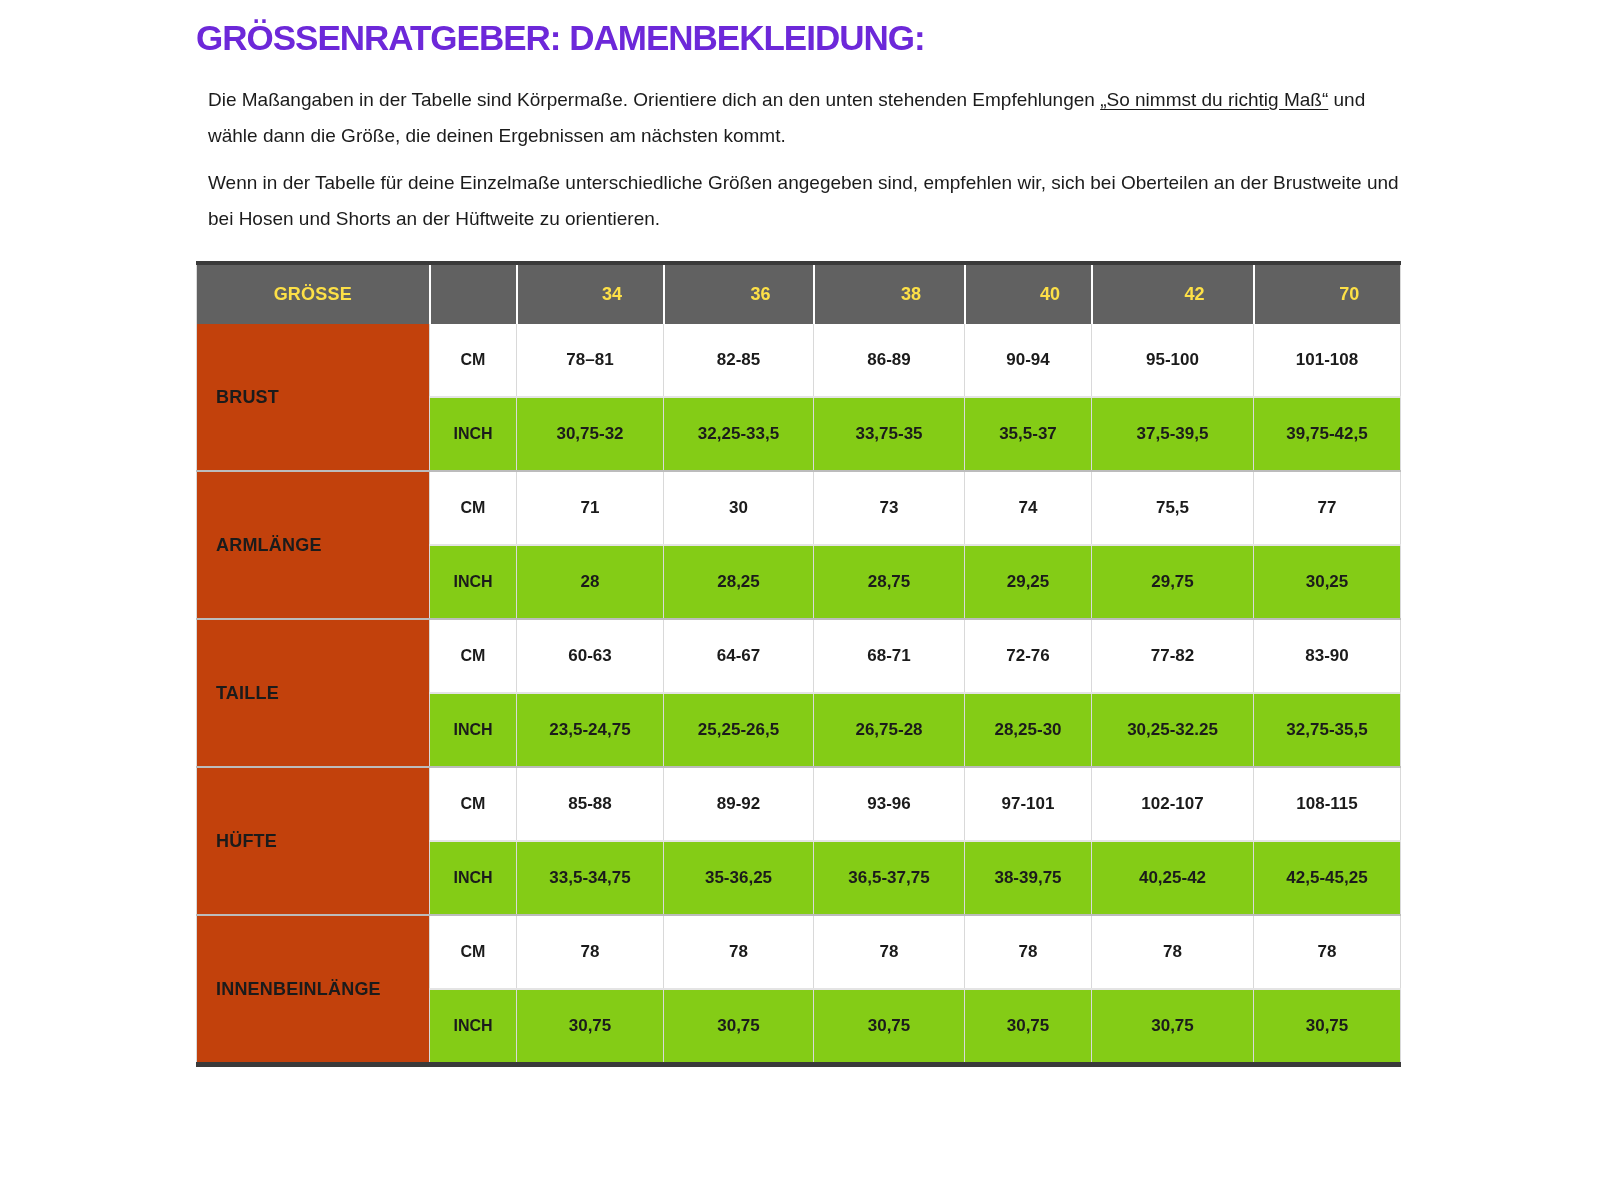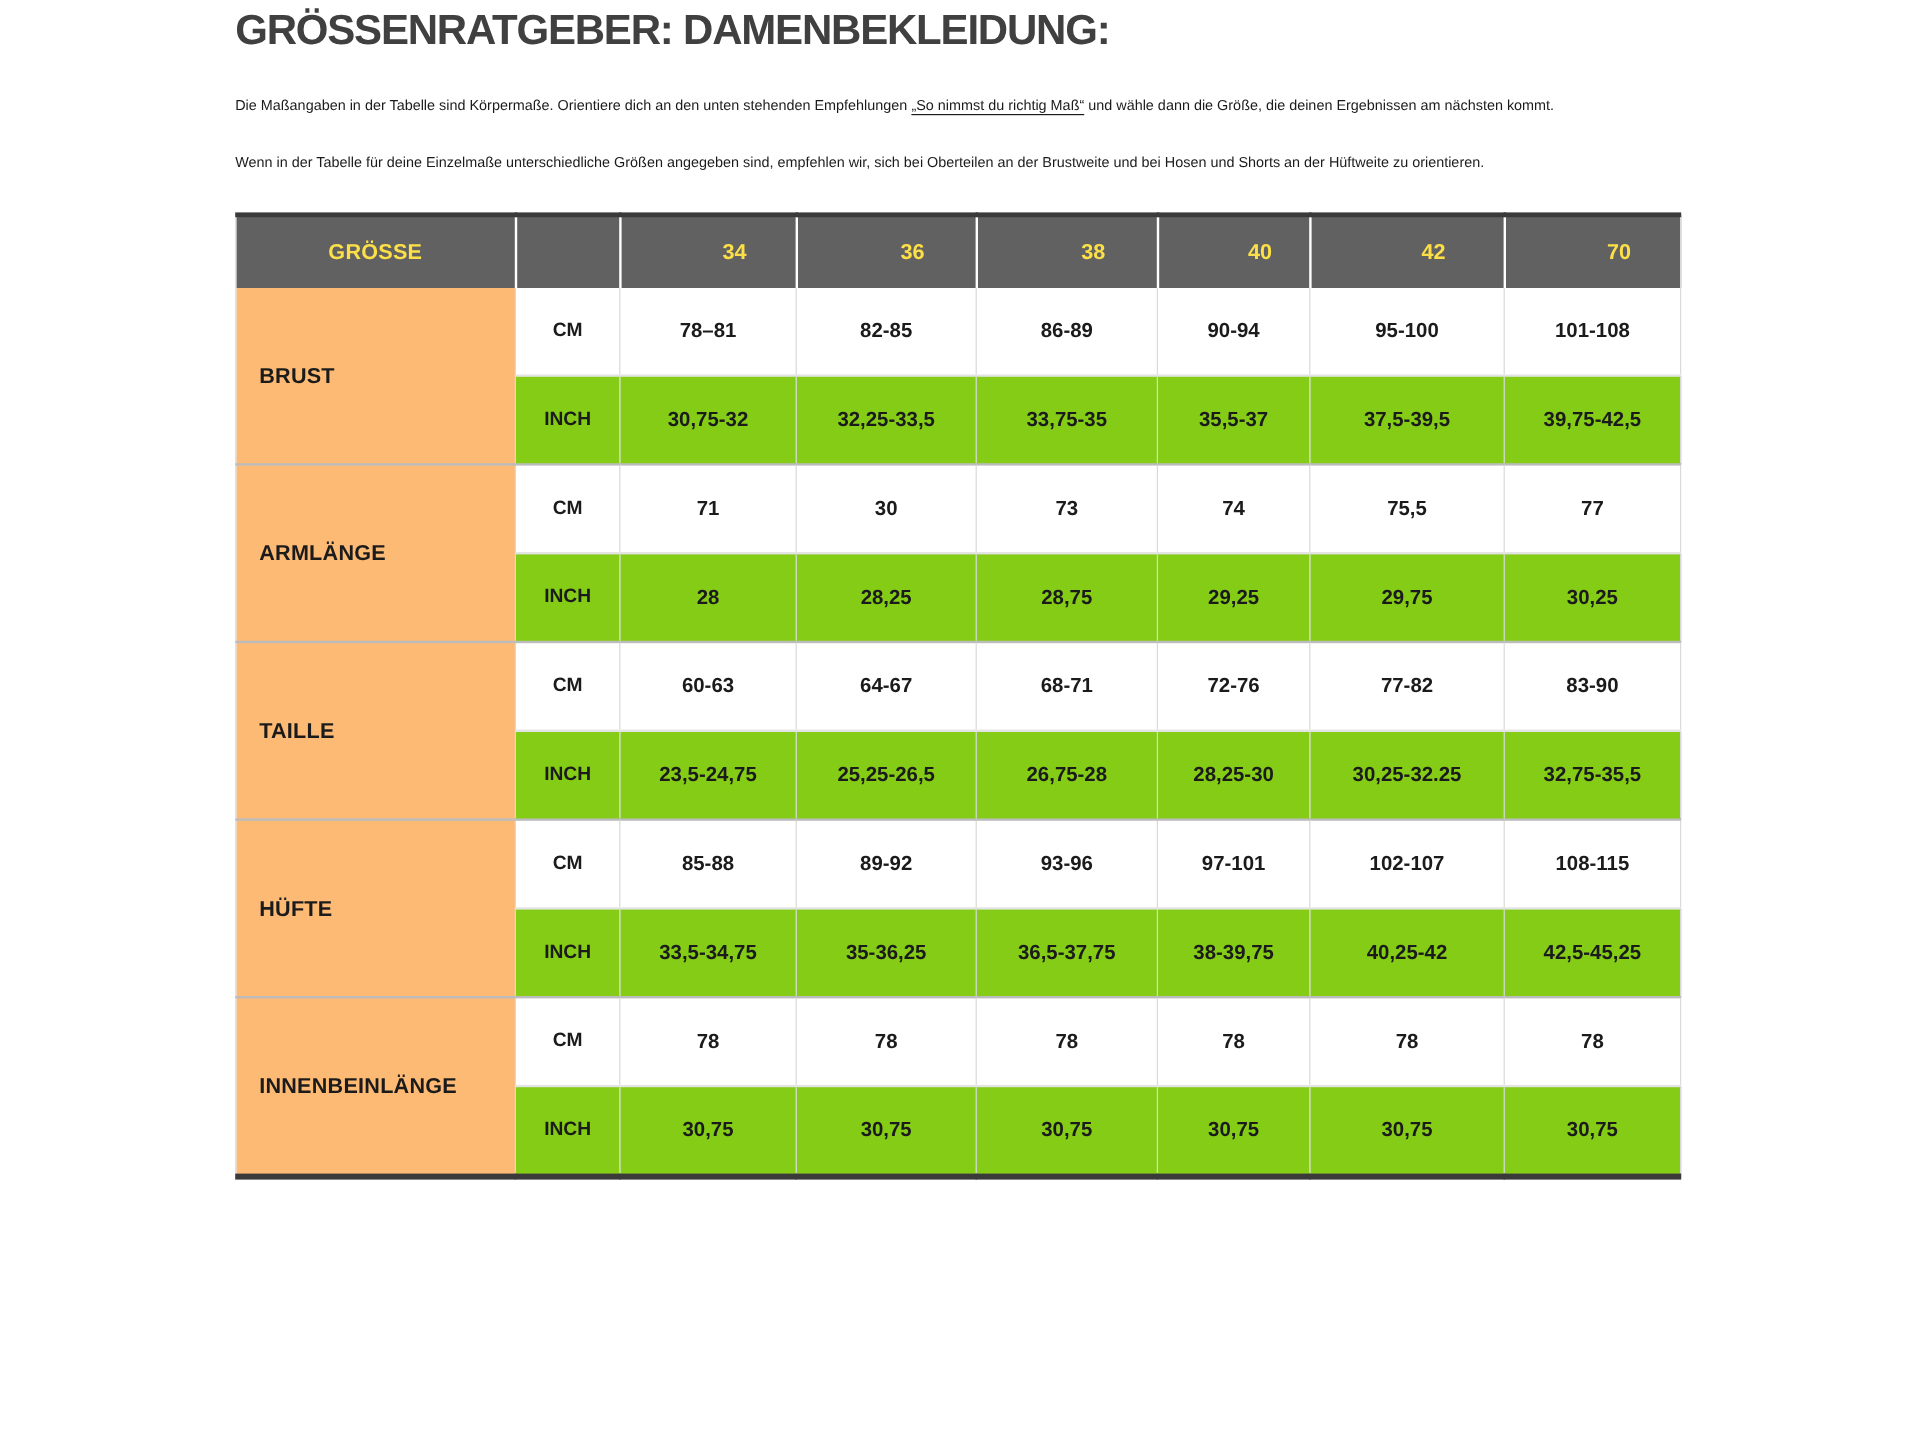--- a/index.html
+++ b/index.html
@@ -12,8 +12,8 @@
 
   h1.page-title {
     font-size: 35px; line-height: 36px; font-weight: 800;
-    letter-spacing: -1px; color: #404040;
-    margin: 0 0 26px 0; text-transform: uppercase;
+    letter-spacing: -1px; color: #6d28d9;
+    margin: 12px 0 26px 0; text-transform: uppercase;
   }
 
   p.copy {

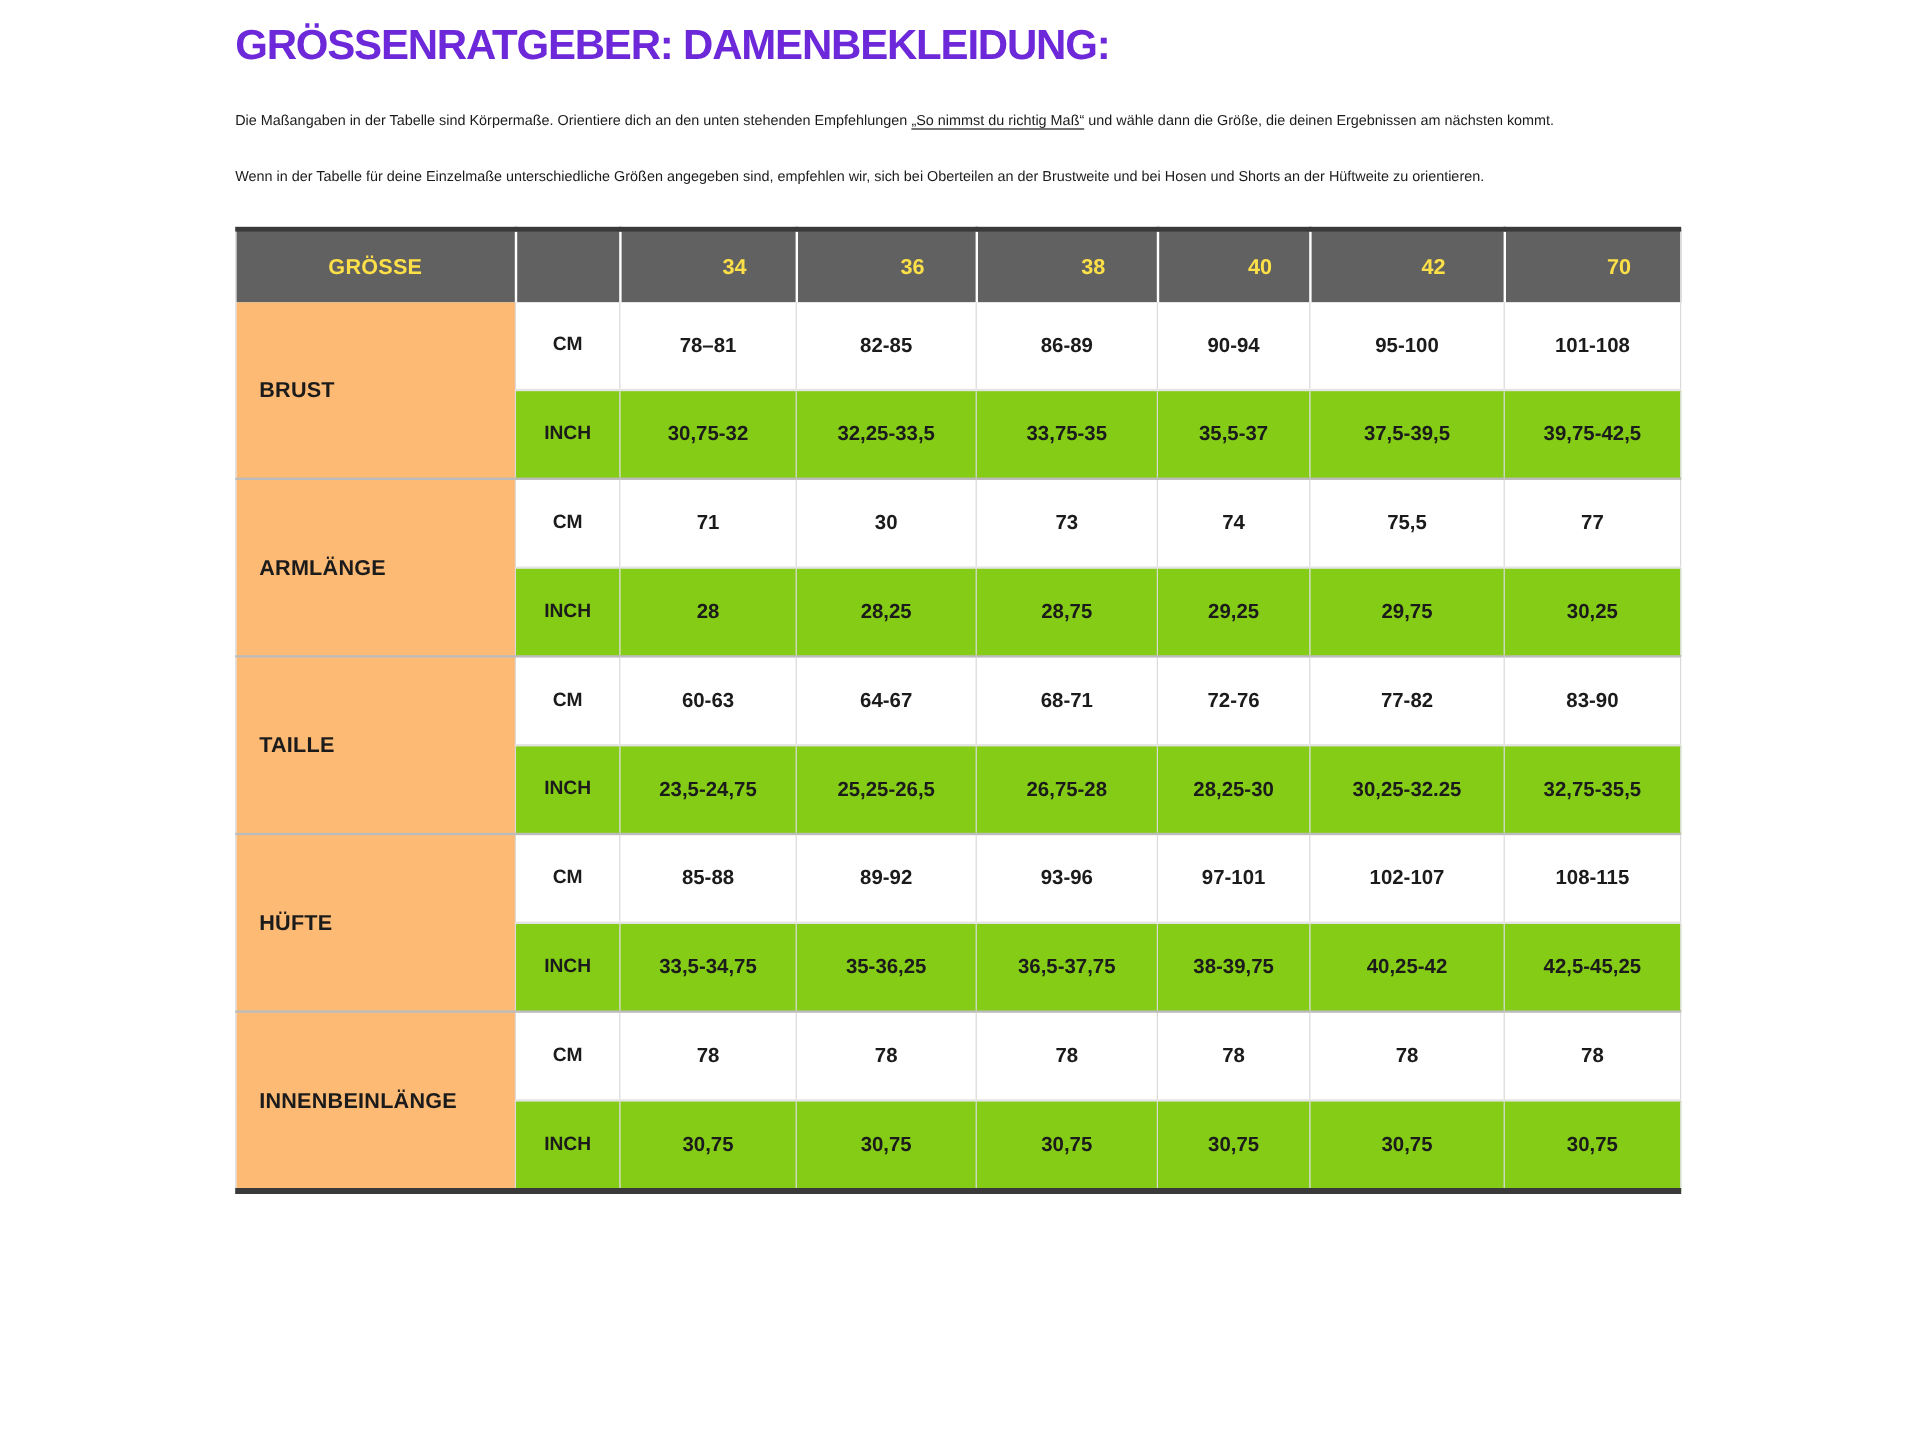--- a/index.html
+++ b/index.html
@@ -17,7 +17,7 @@
   }
 
   p.copy {
-    font-size: 12px; line-height: 36px; margin: 0 0 11px 0;
+    font-size: 19px; line-height: 36px; margin: 0 0 11px 12px;
     max-width: 1204px; color: #1b1b1b;
   }
   a.measure-link { color: #1b1b1b; text-decoration: underline; text-underline-offset: 3px; cursor: pointer; }

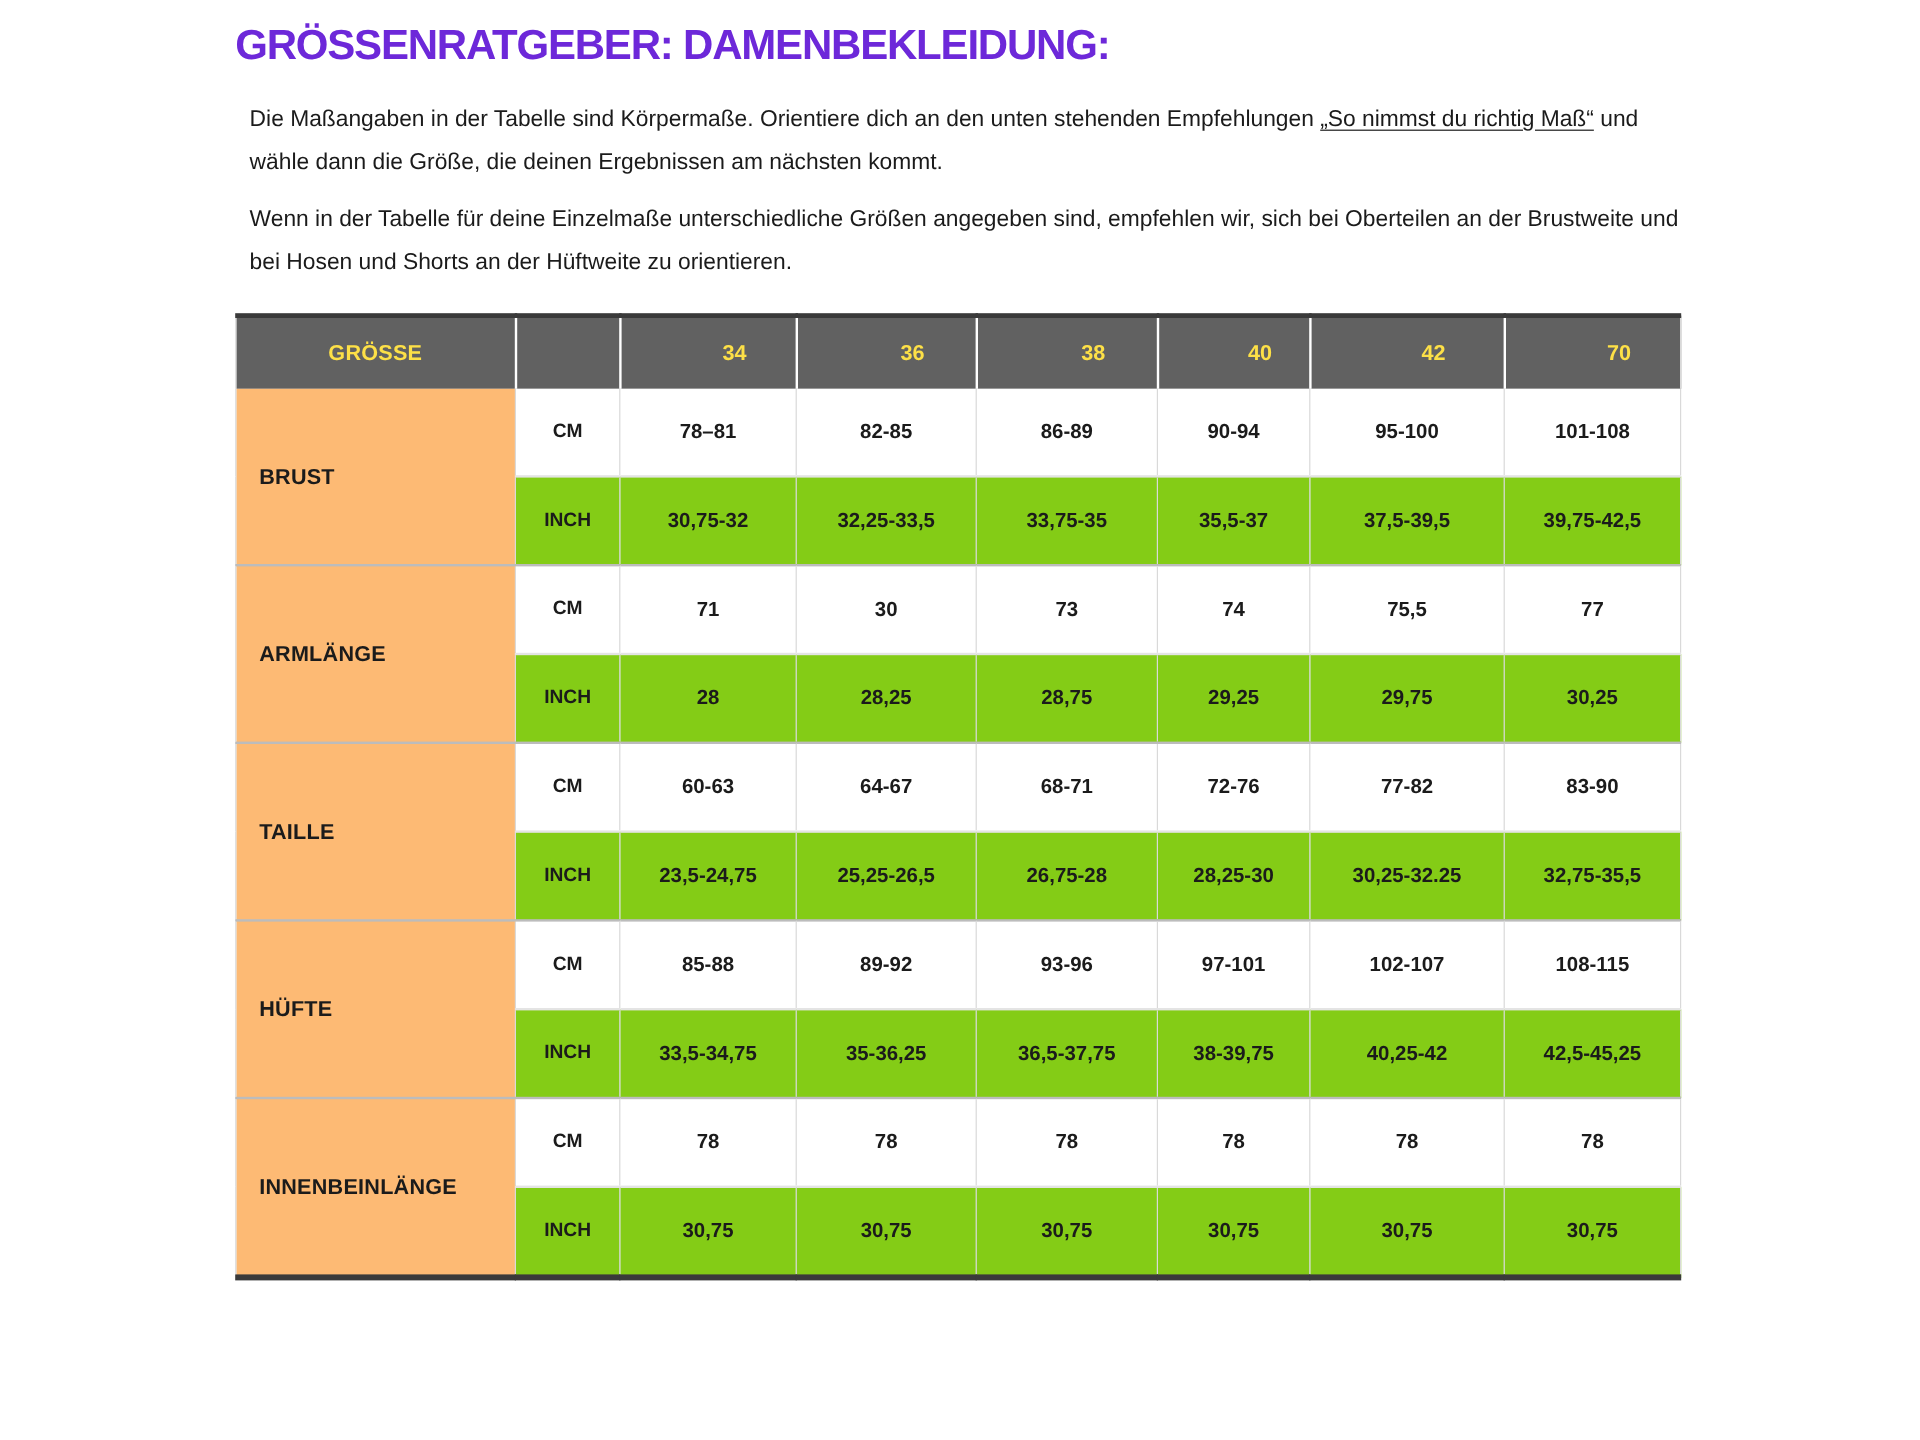--- a/index.html
+++ b/index.html
@@ -52,7 +52,7 @@
   }
   tbody td.row-label {
     border-left: 0; text-align: left; padding-left: 19px;
-    font-size: 18px; background: #fdba74; letter-spacing: 0.2px;
+    font-size: 18px; background: #c2410c; letter-spacing: 0.2px;
   }
   tbody td.unit-cell { font-size: 16px; }
   tbody tr.inch-row td { background: #84cc16; border-top: 2px solid #e4e4e4; }

